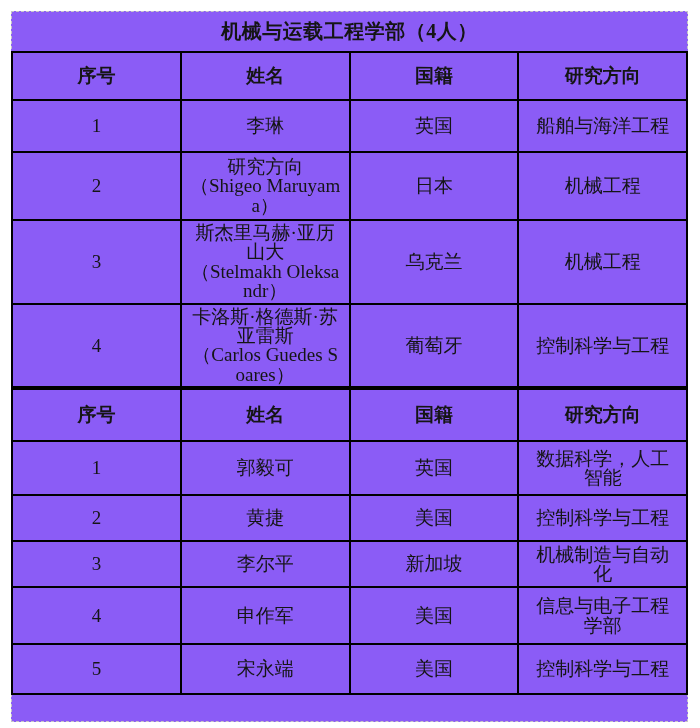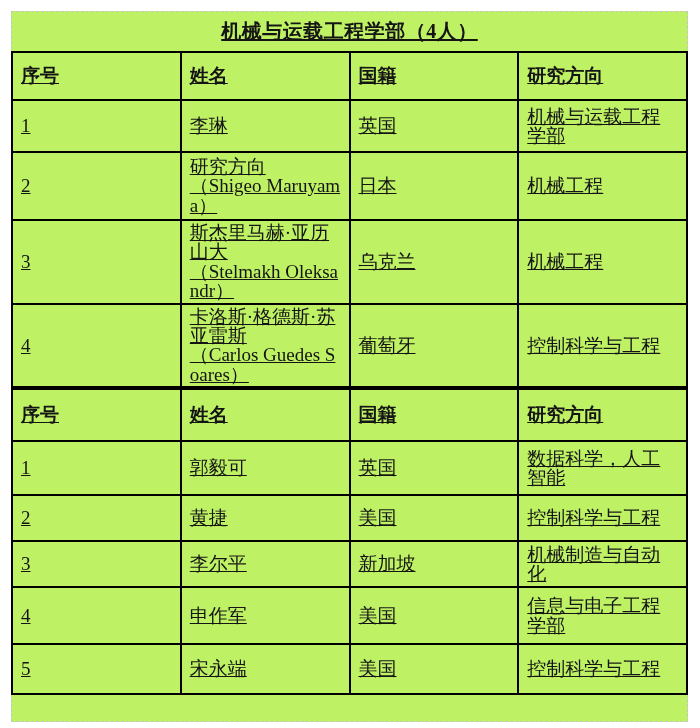--- a/index.html
+++ b/index.html
@@ -22,8 +22,7 @@
     width: 677px;
     height: 711px;
     border: 1px dashed #c6c6c6;
-    background: #bef264;
-    text-decoration: underline;
+    background: #8b5cf6;
   }
   .section-title {
     height: 39px;

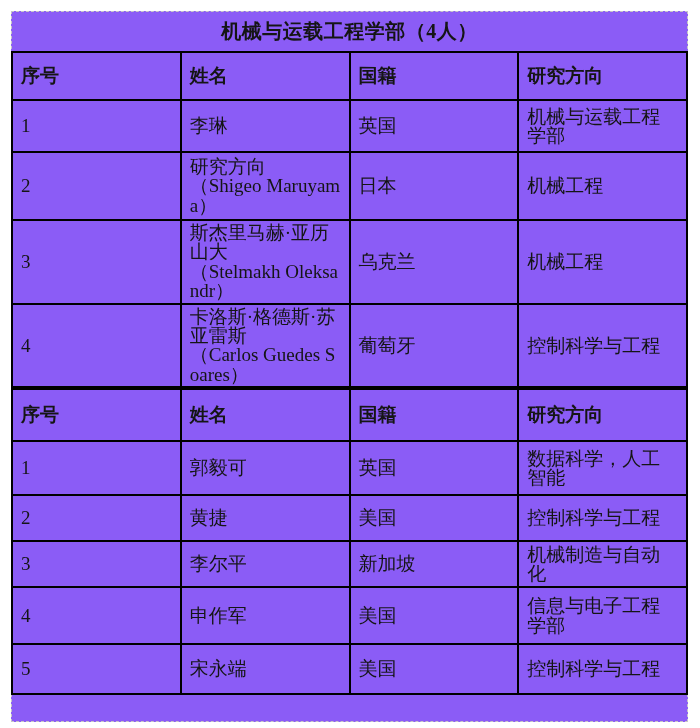--- a/index.html
+++ b/index.html
@@ -46,7 +46,7 @@
   }
   .grid th, .grid td {
     border: 2px solid #000000;
-    text-align: left;
+    text-align: center;
     vertical-align: middle;
     padding: 2px 8px;
     font-size: 19px;

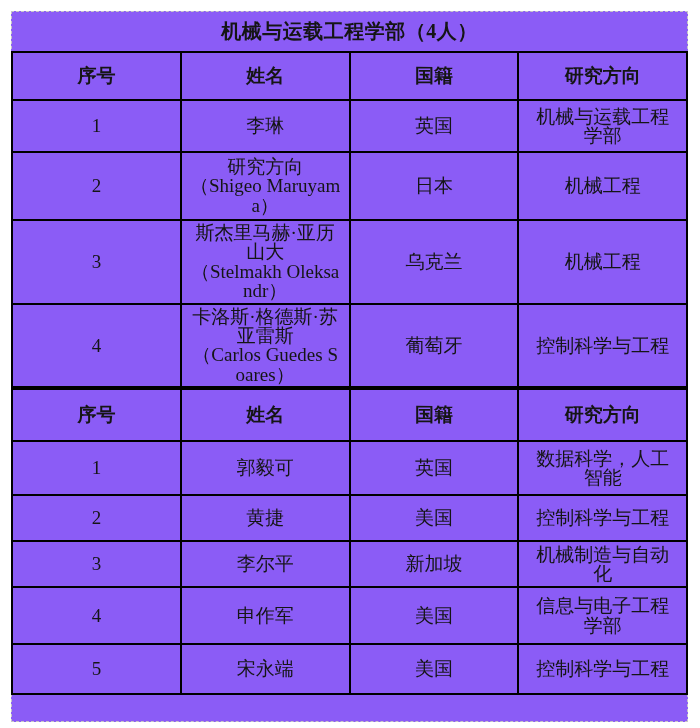--- a/index.html
+++ b/index.html
@@ -90,7 +90,7 @@
         <td>1</td>
         <td class="cell-name">李琳</td>
         <td>英国</td>
-        <td>机械与运载工程学部</td>
+        <td>船舶与海洋工程</td>
       </tr>
       <tr style="height:68px">
         <td>2</td>

